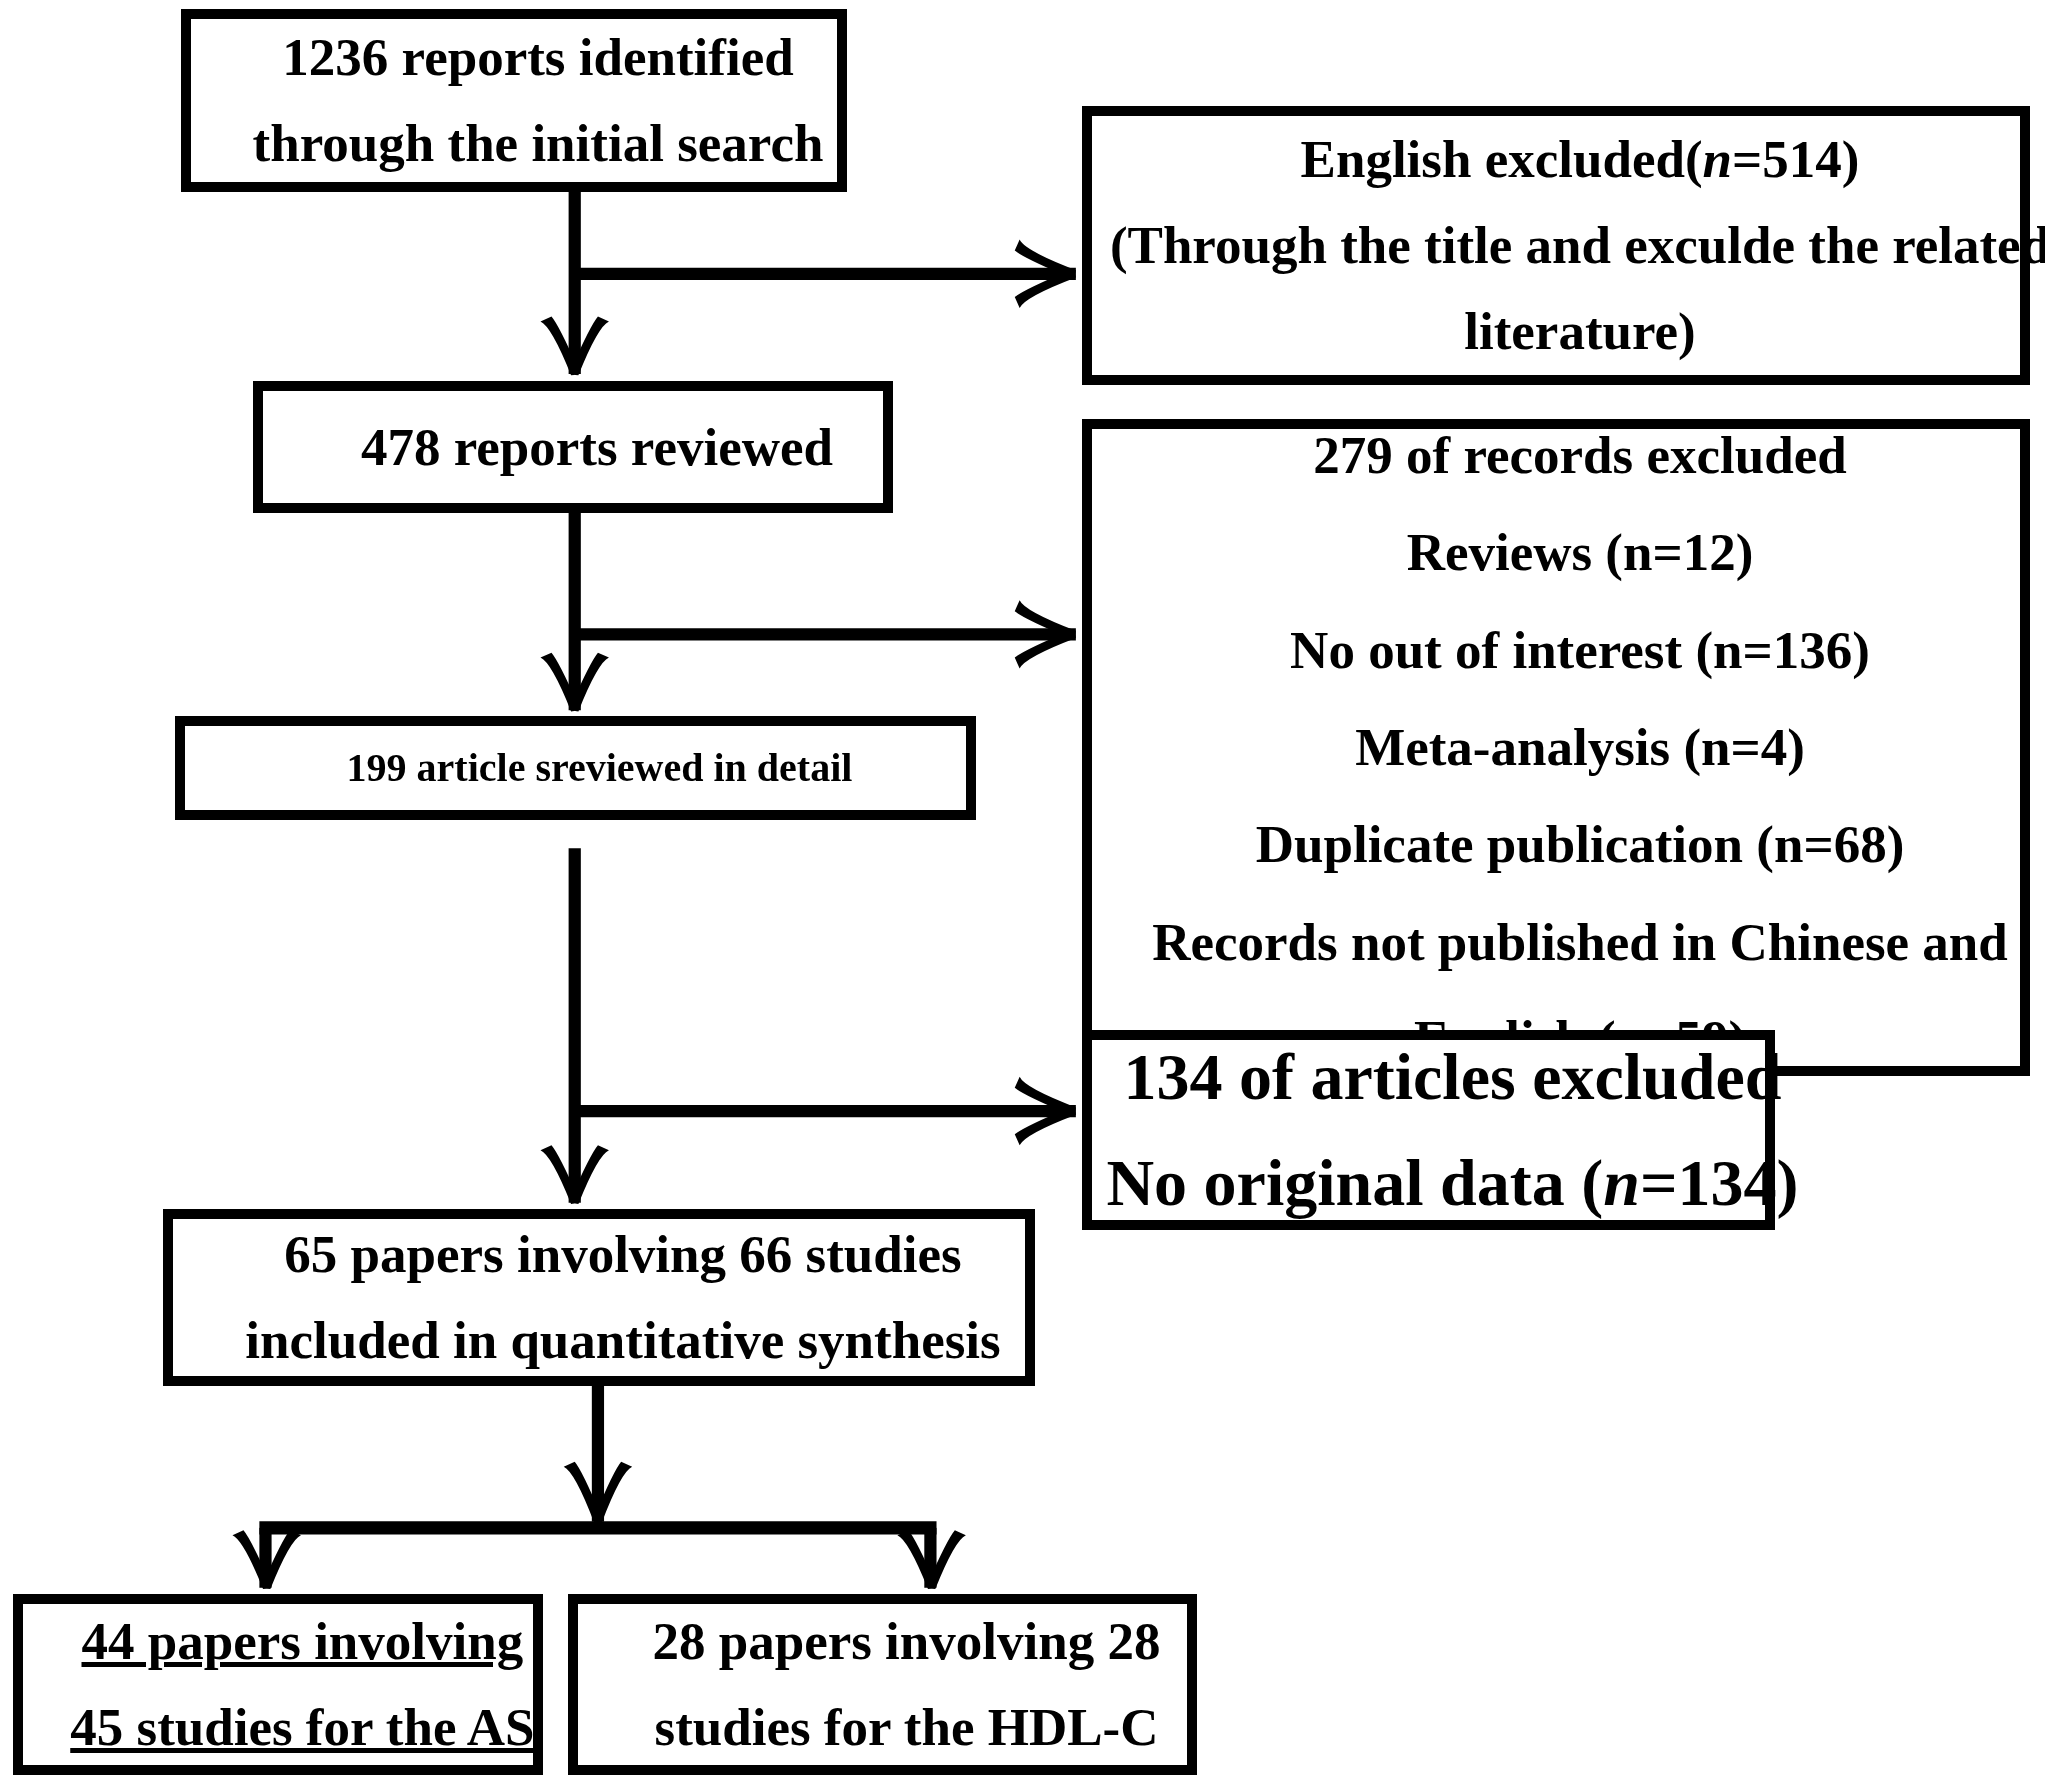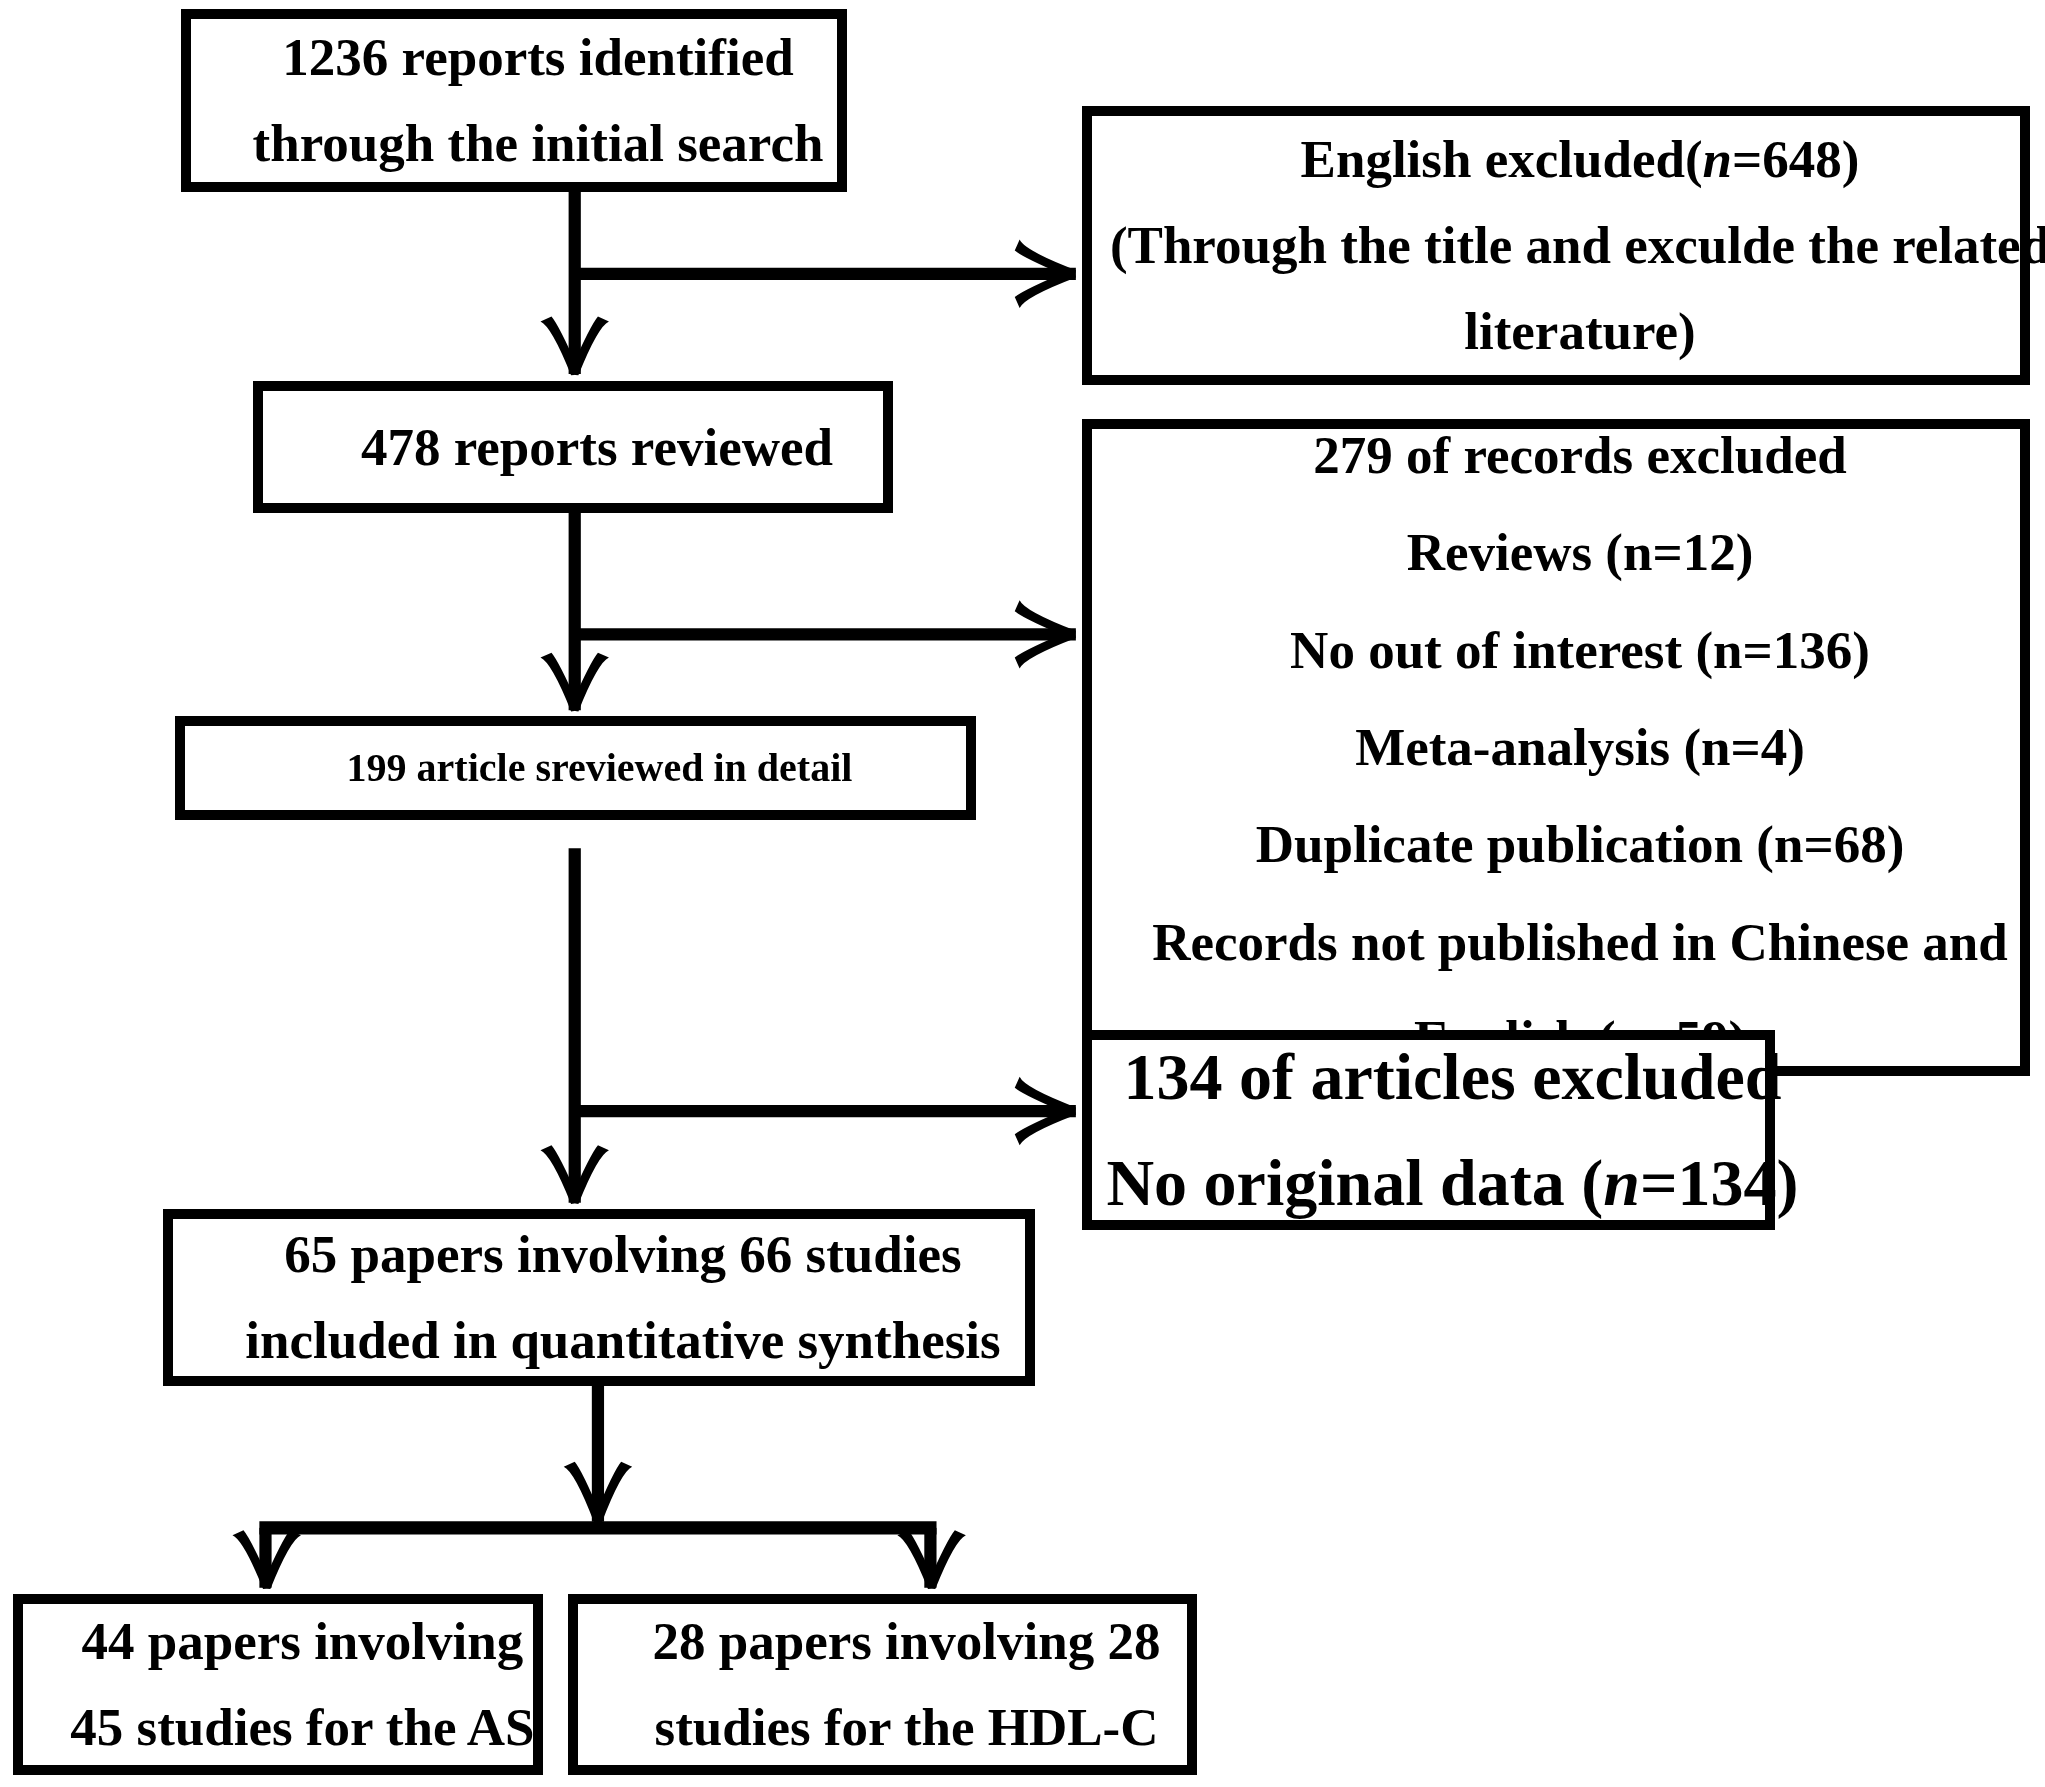--- a/index.html
+++ b/index.html
@@ -151,7 +151,7 @@
   </div>
 
   <div class="flow-box" id="box-excluded-758">
-    <span class="line"><span>English excluded(</span><span class="it">n</span><span>=648)</span></span>
+    <span class="line"><span>English excluded(</span><span class="it">n</span><span>=514)</span></span>
     <span class="line">(Through the title and exculde the related</span>
     <span class="line">literature)</span>
   </div>

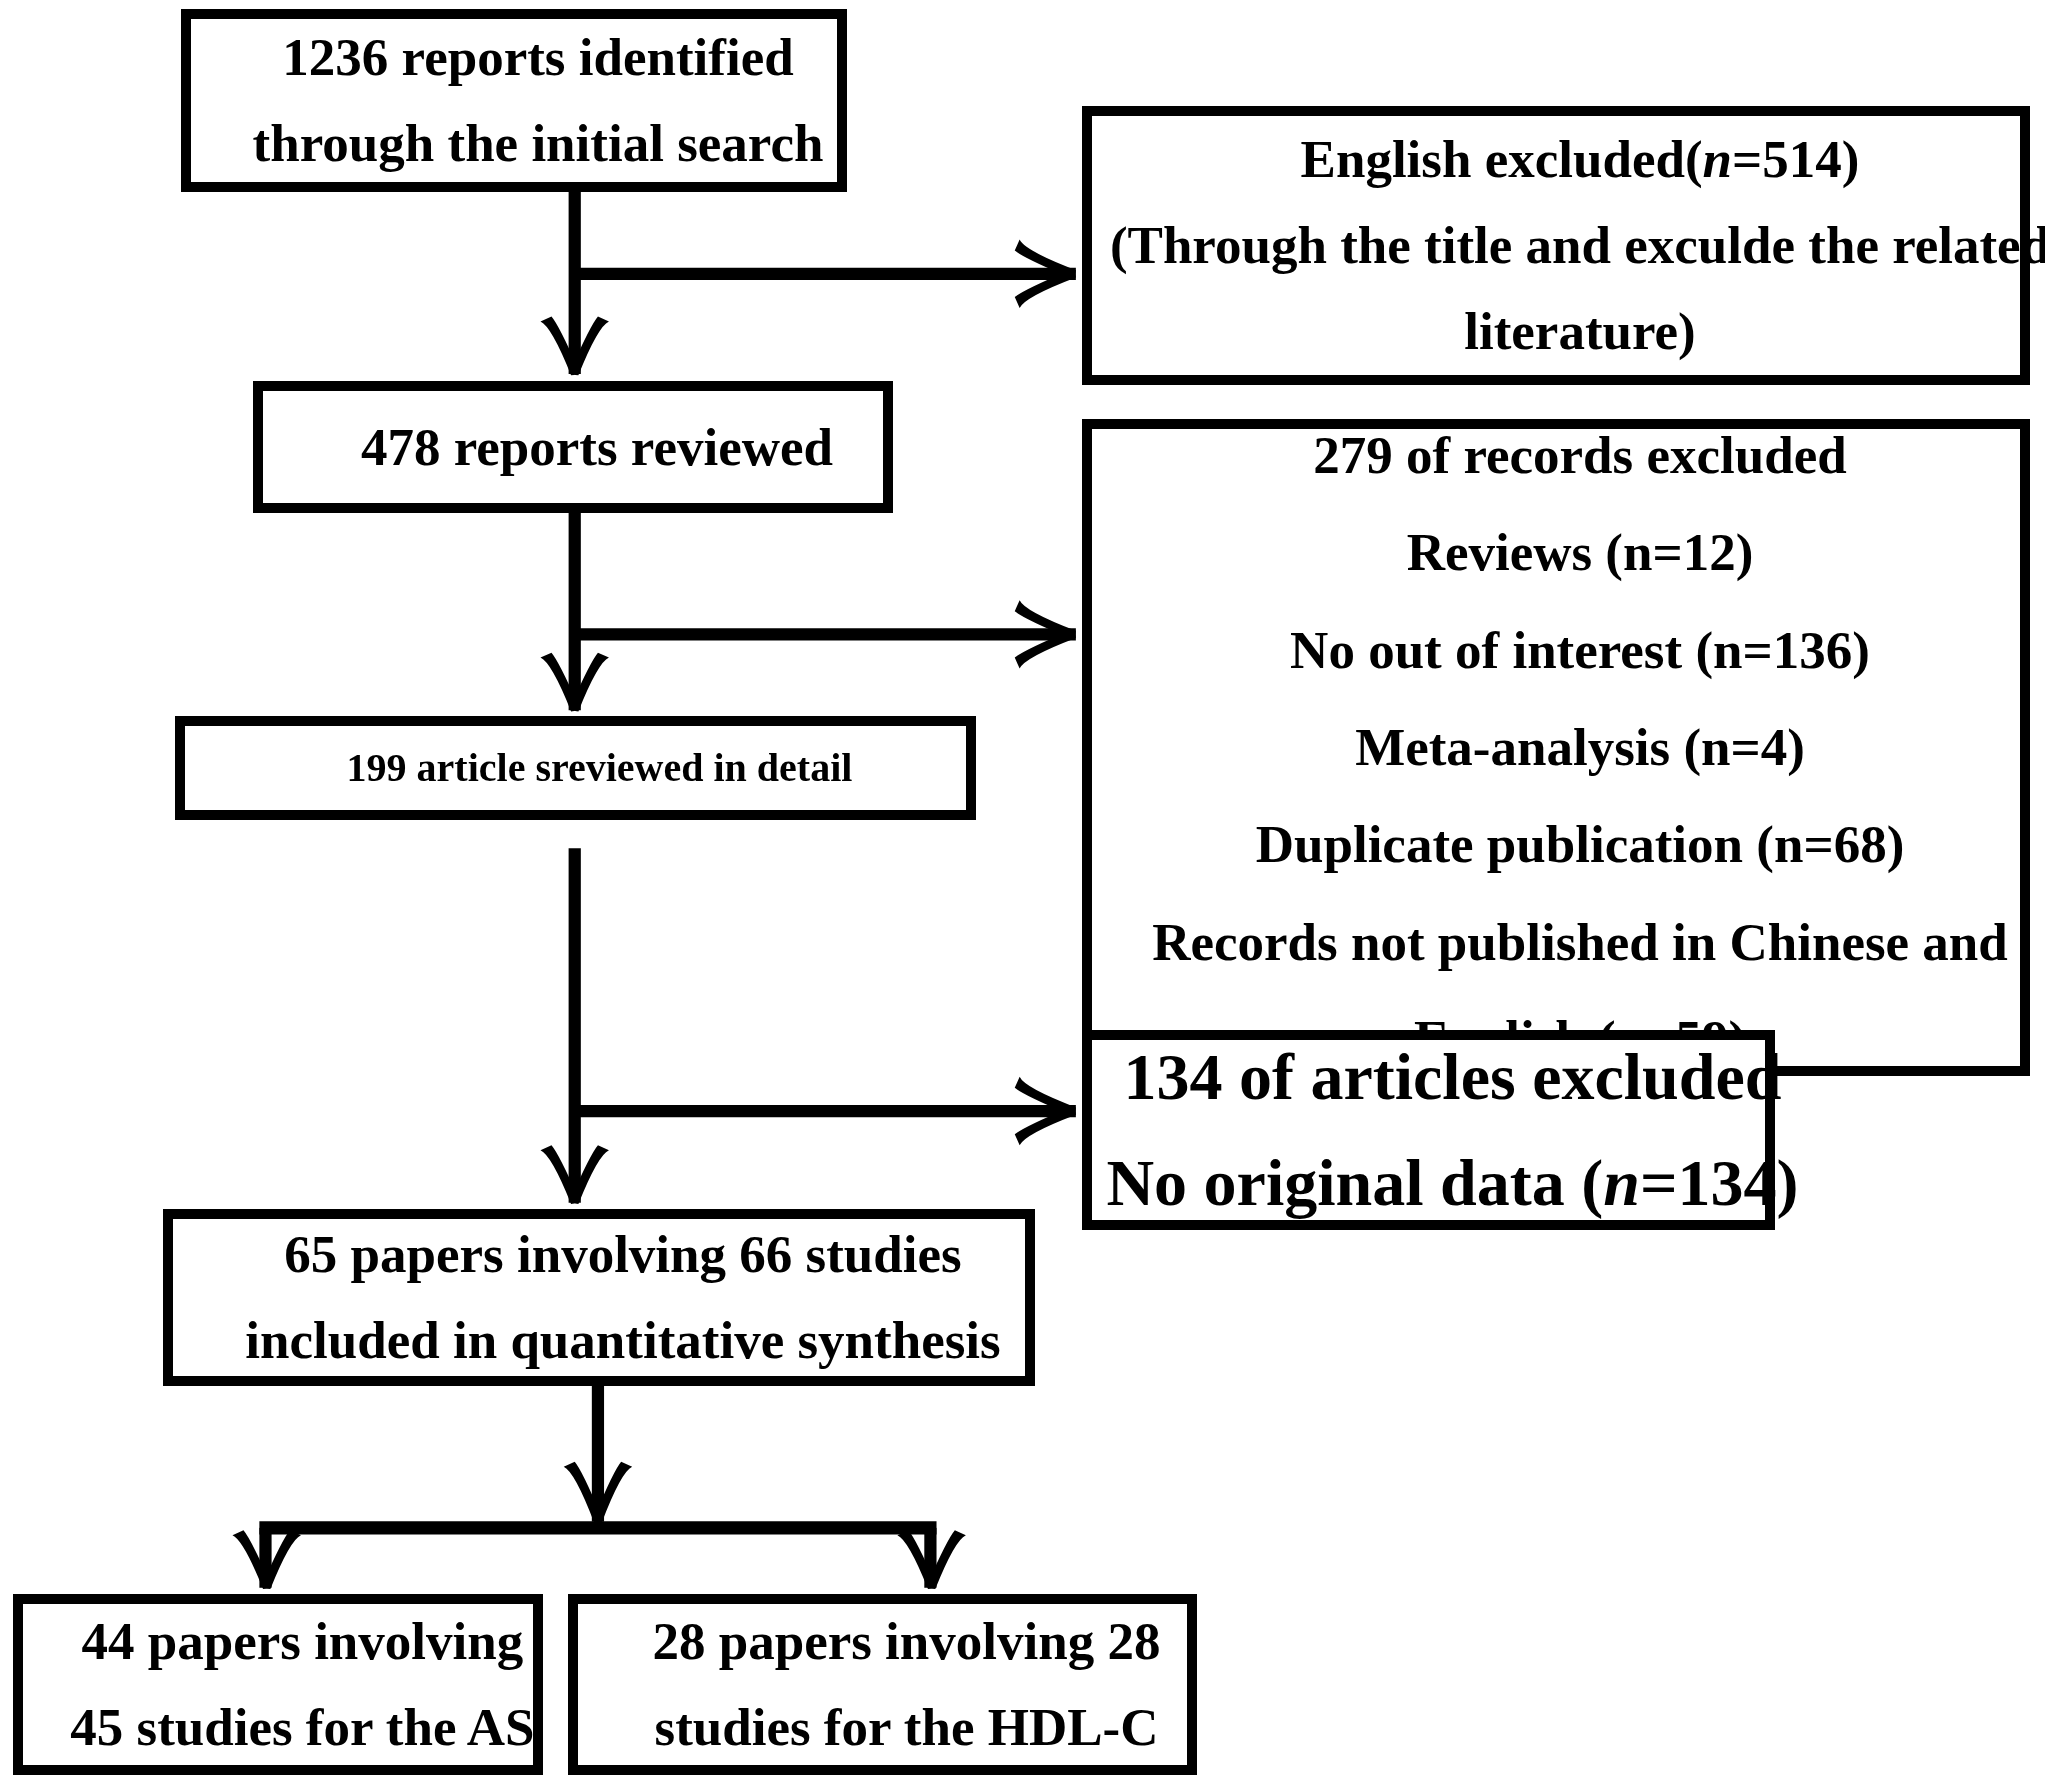--- a/index.html
+++ b/index.html
@@ -62,7 +62,7 @@
   #box-detail-199      { left: 175px;  top: 716px; width: 801px; height: 104px;  font-size: 40px; }
   #box-excluded-134    { left: 1082px; top: 1030px; width: 693px; height: 200px;  font-size: 66px; }
   #box-synthesis-65    { left: 163px;  top: 1209px; width: 872px; height: 177px;  font-size: 53px; text-align: right; }
-  #box-as-44           { left: 13.4px;   top: 1594px; width: 530px;  height: 181px;  font-size: 53px; }
+  #box-as-44           { left: 13.4px;   top: 1594px; width: 530px;  height: 181px;  font-size: 53px; text-decoration: underline; }
   #box-hdlc-28         { left: 568px;  top: 1594px; width: 629px; height: 181px;  font-size: 53px; font-family: Liberation Serif, serif; }
 
   #box-excluded-279 .line + .line { margin-top: 0.52em; }

